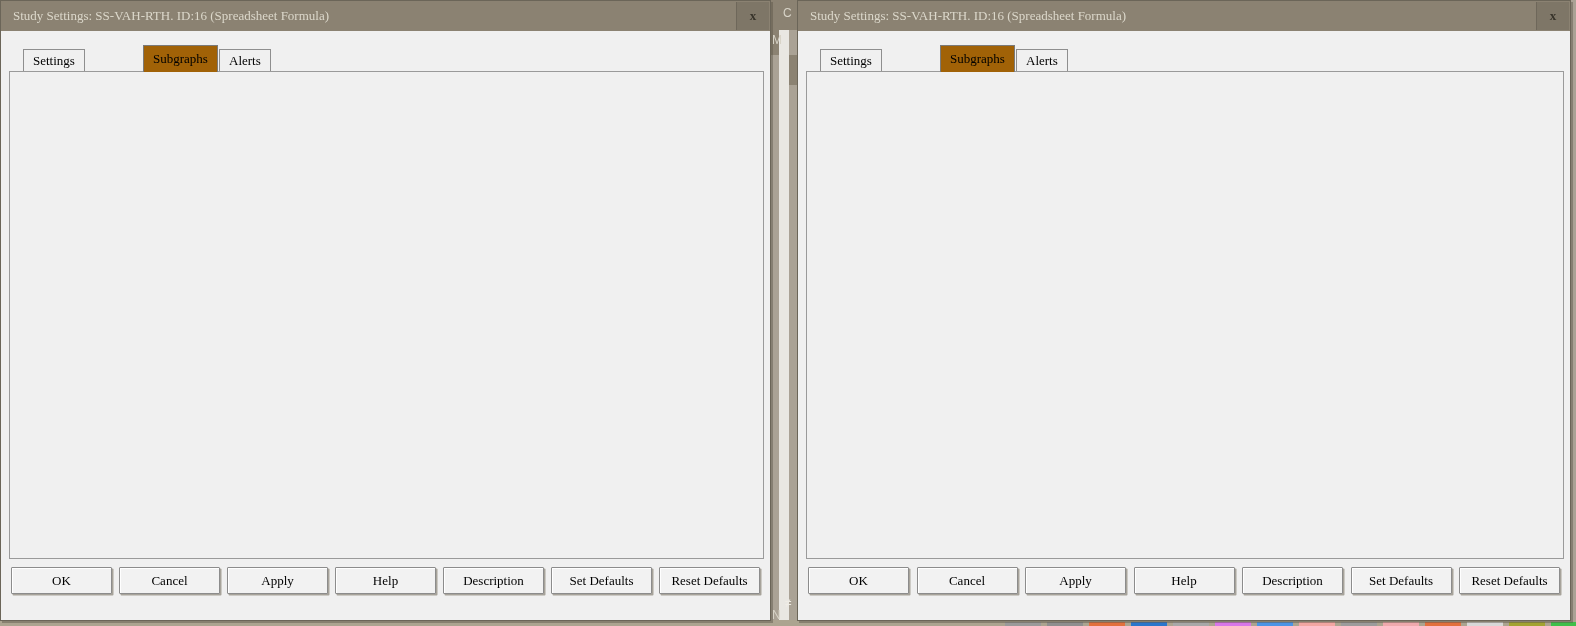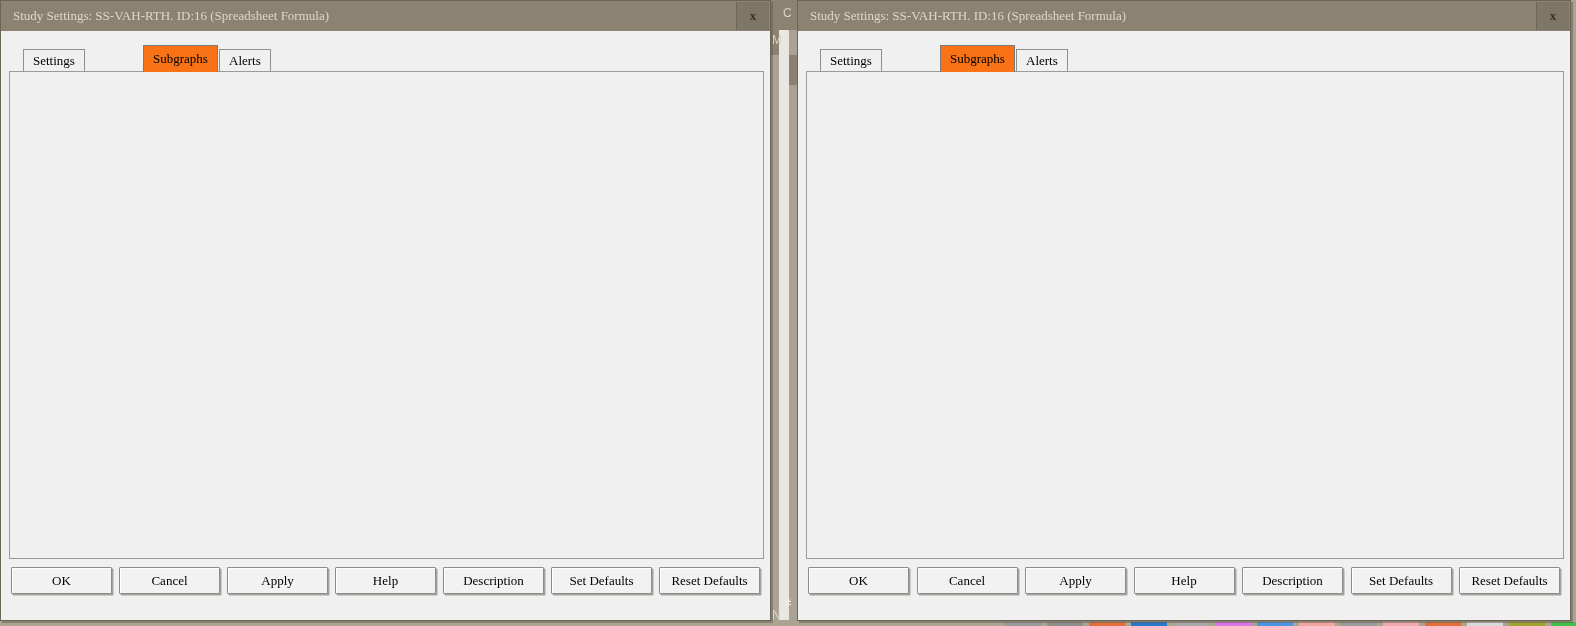--- a/index.html
+++ b/index.html
@@ -47,7 +47,7 @@
     padding:0 9px; text-align:center;
   }
   .tab.active {
-    height:27px; line-height:25px; background:#f97316;
+    height:27px; line-height:25px; background:#a16207;
     border:1px solid #7a7a7a; border-bottom:none; z-index:3;
   }
   .tab-settings { left:0; }

